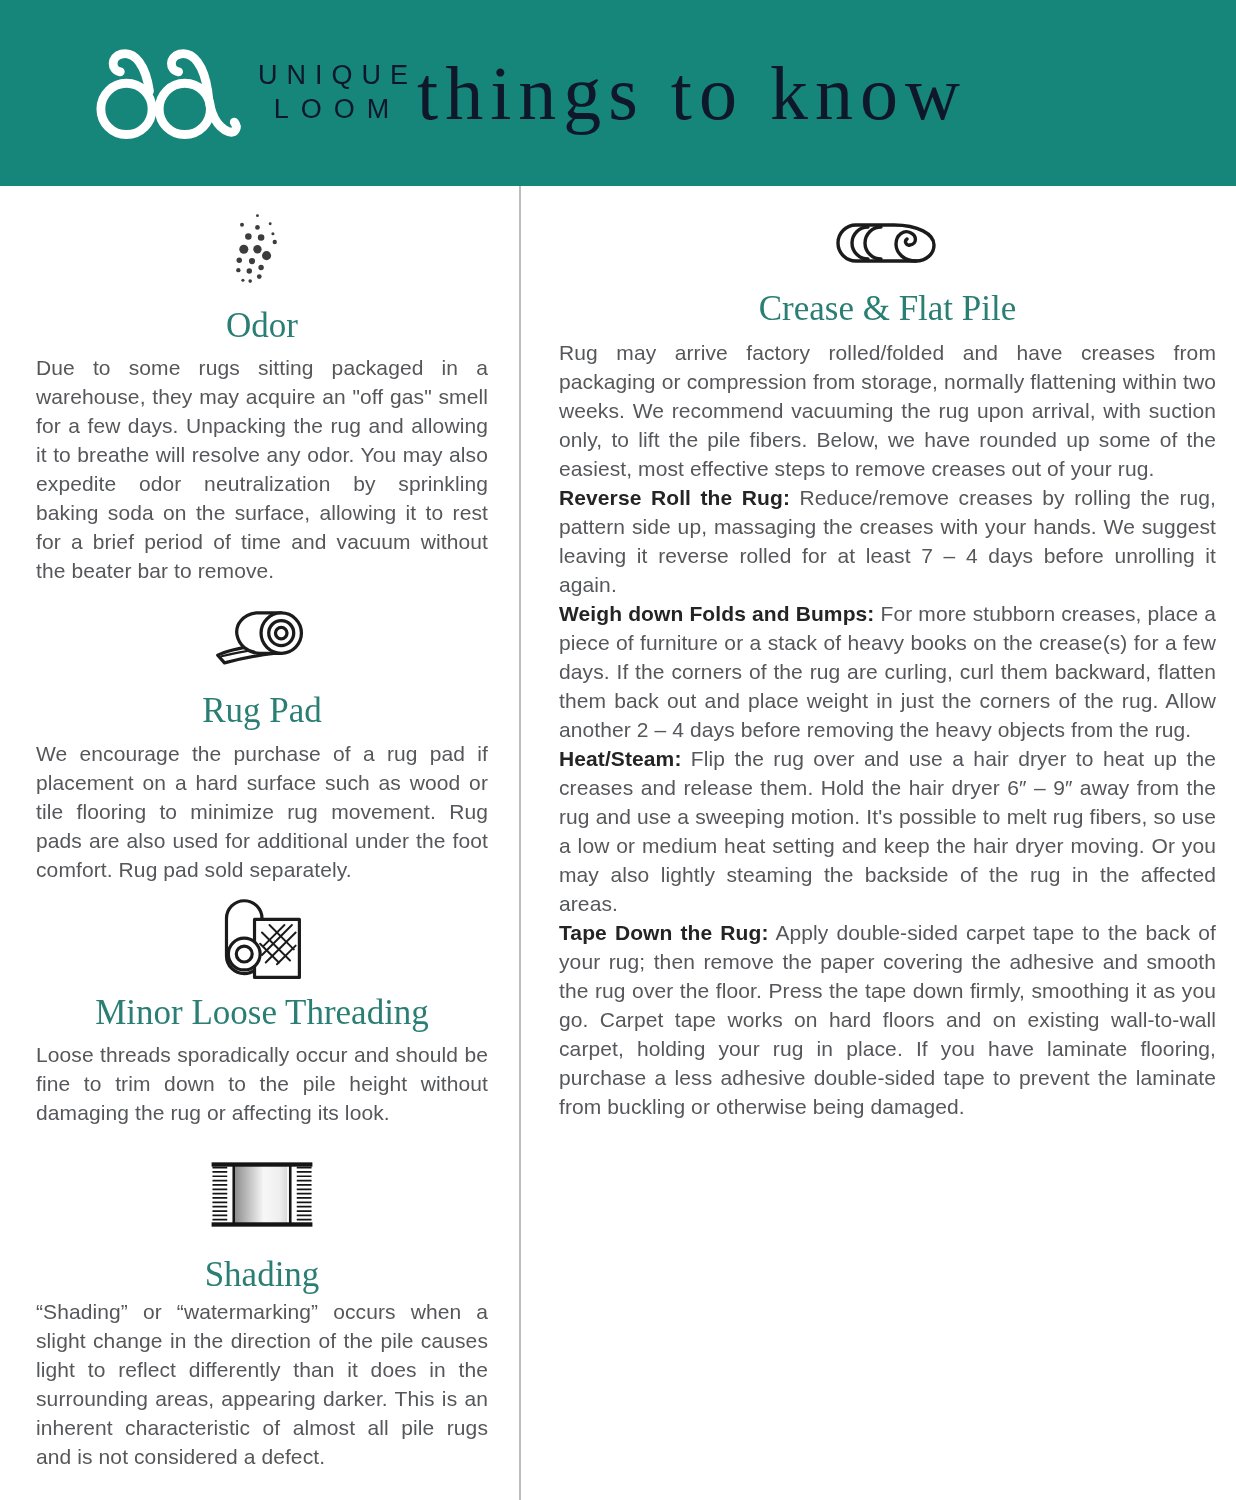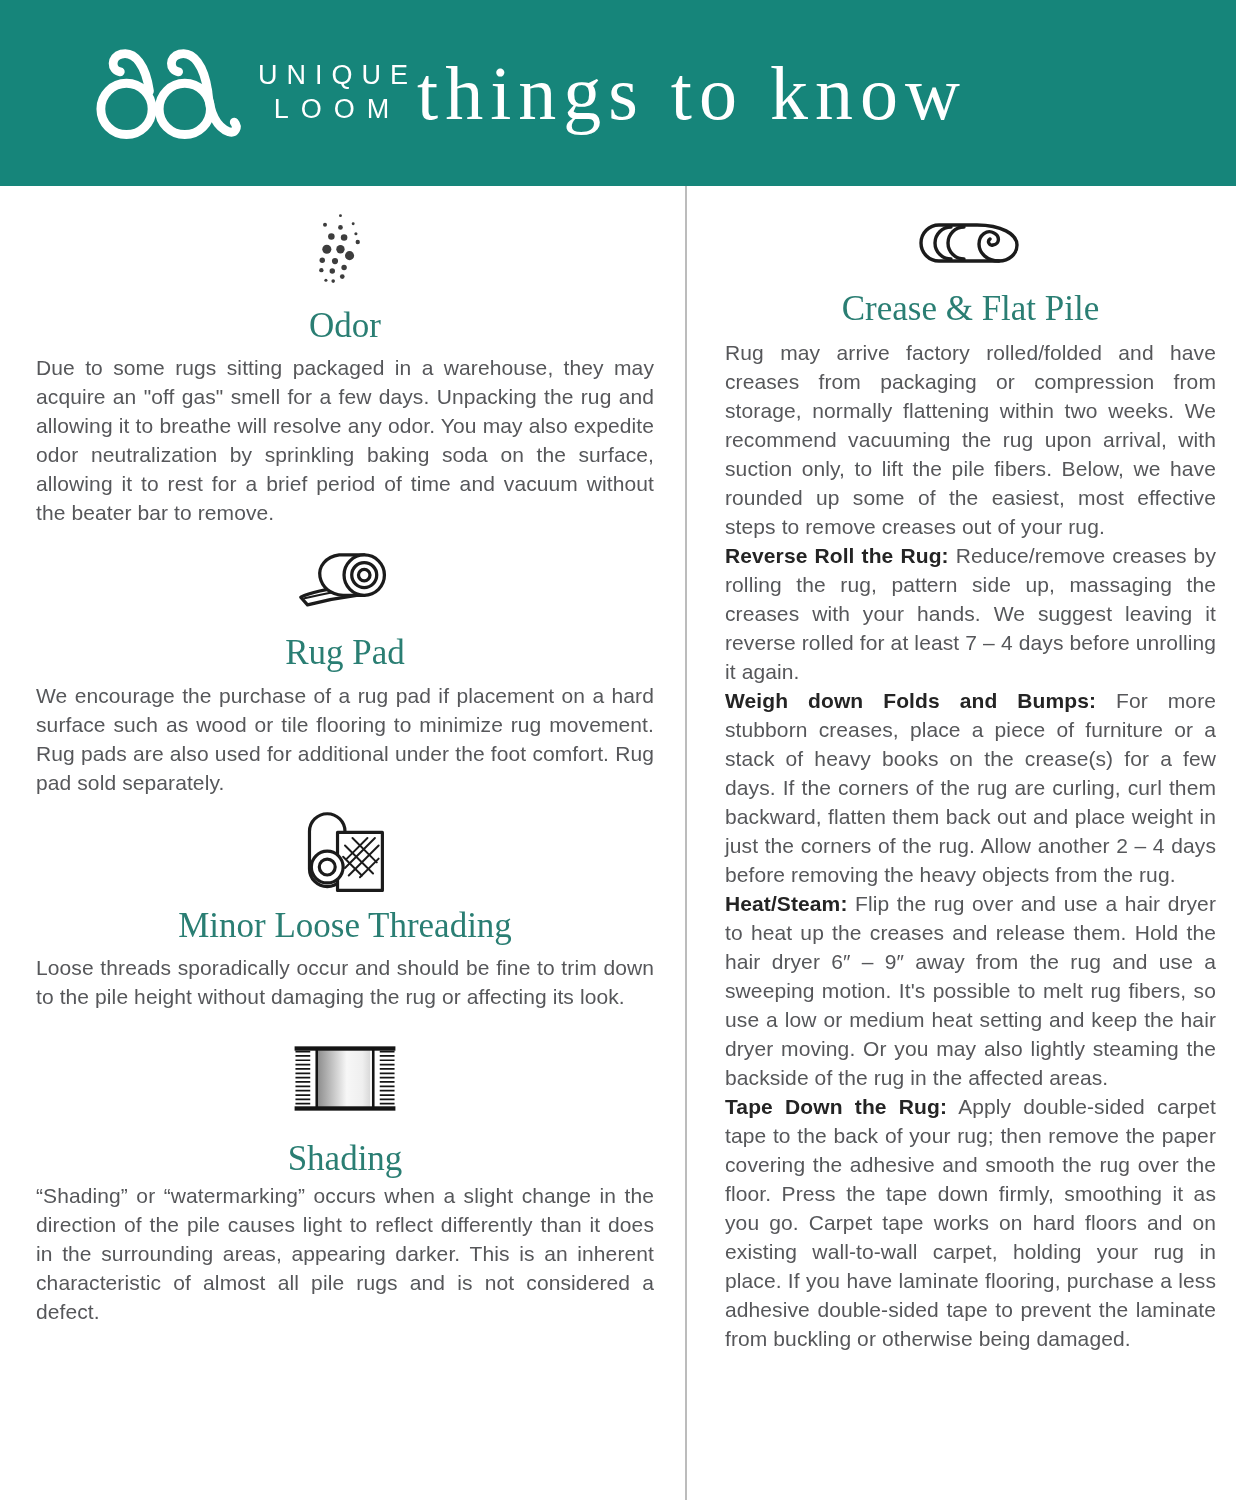--- a/index.html
+++ b/index.html
@@ -11,7 +11,7 @@
   
   .header{
     height:186px;background:#16857A;display:flex;align-items:center;
-    color:#ffffff;
+    color:#0f172a;
   }
   .logo-group{display:flex;align-items:center;margin-left:92px;flex:0 0 auto;}
   .logo-mark{width:152px;height:106px;}

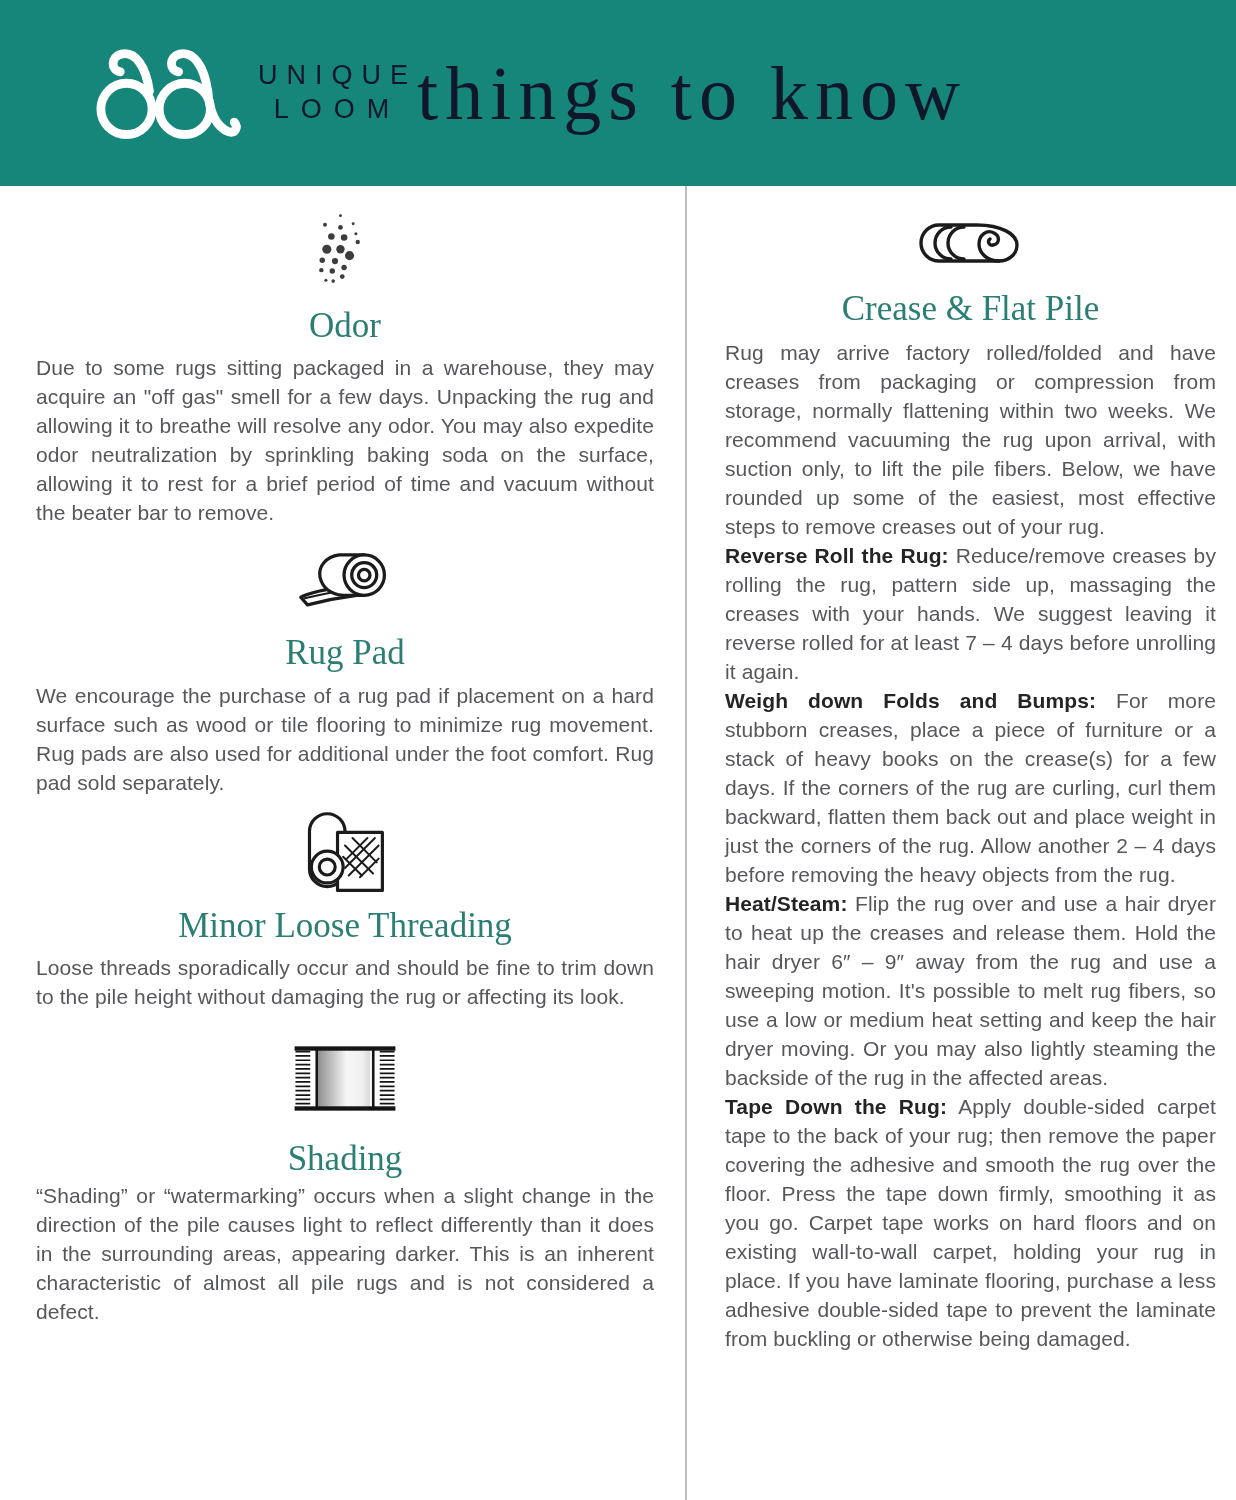--- a/index.html
+++ b/index.html
@@ -27,7 +27,7 @@
   .content{display:flex;align-items:stretch;height:1314px;}
   .col{box-sizing:border-box;}
   .col-left{
-    width:687px;padding:26px 31px 0 36px;
+    width:521px;padding:26px 31px 0 36px;
     border-right:2px solid #bcbcbc;
   }
   .col-right{flex:1;padding:26px 20px 0 38px;}

